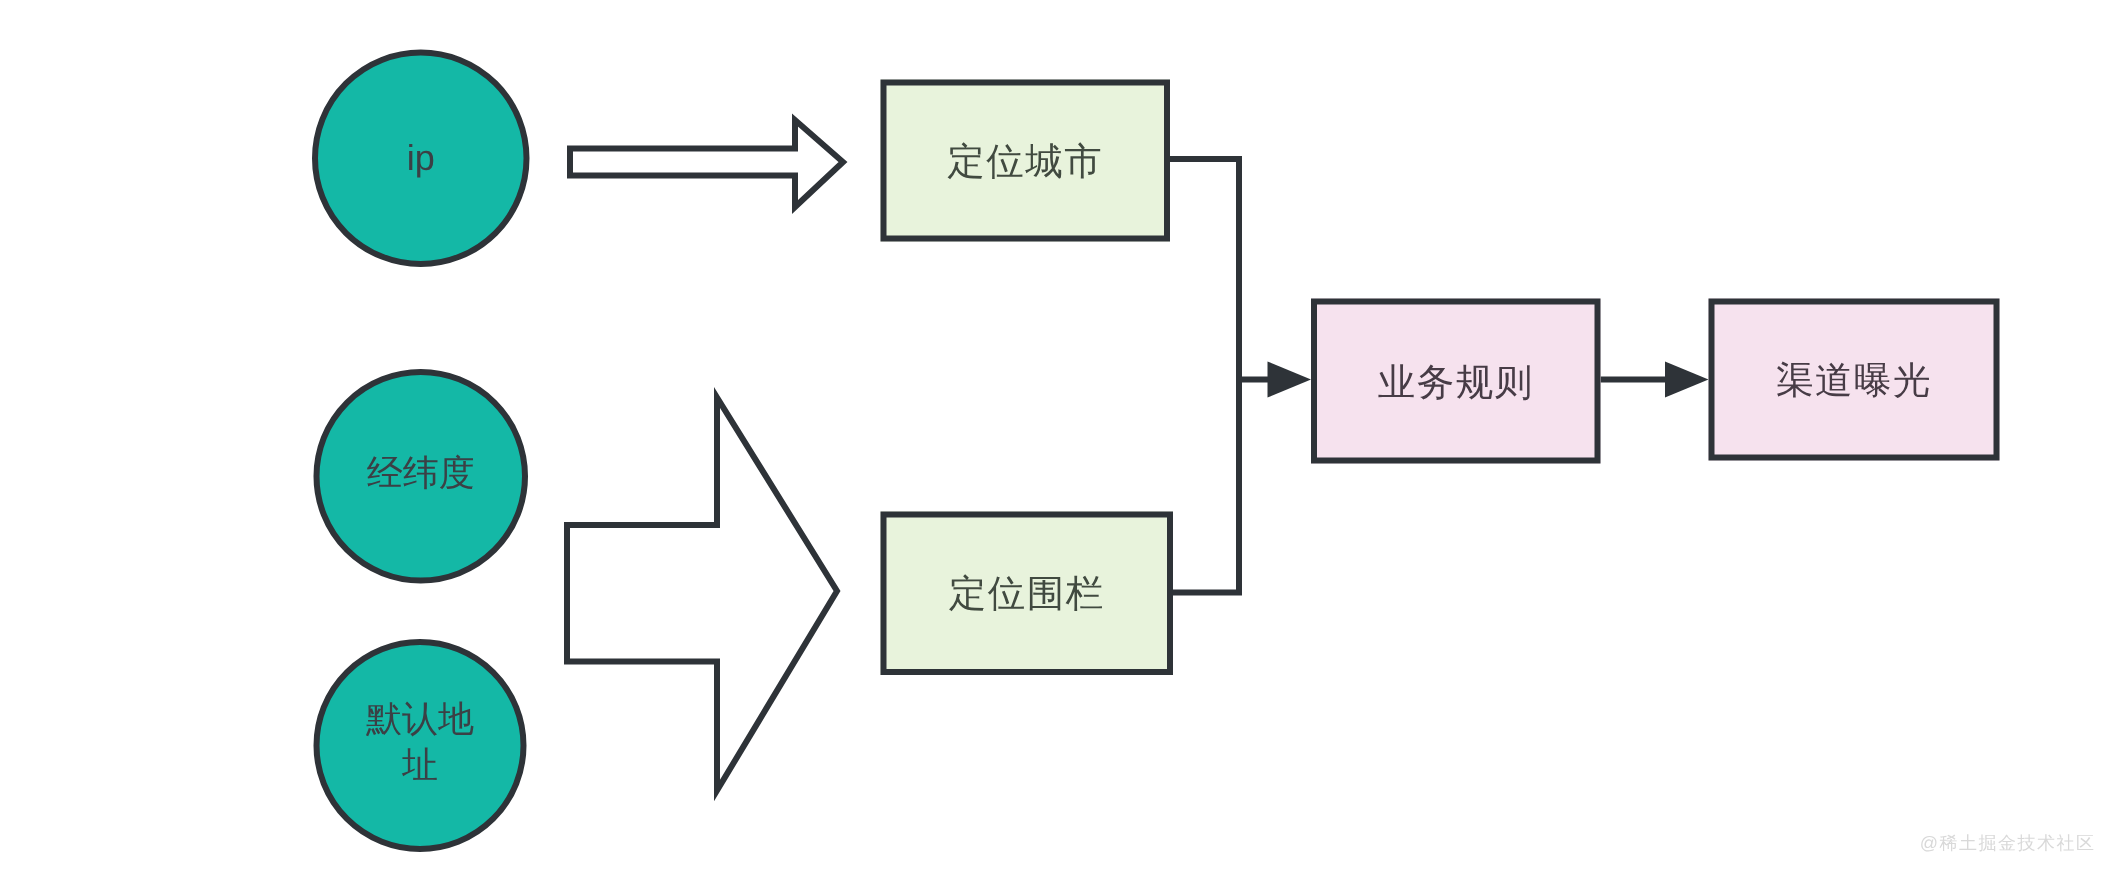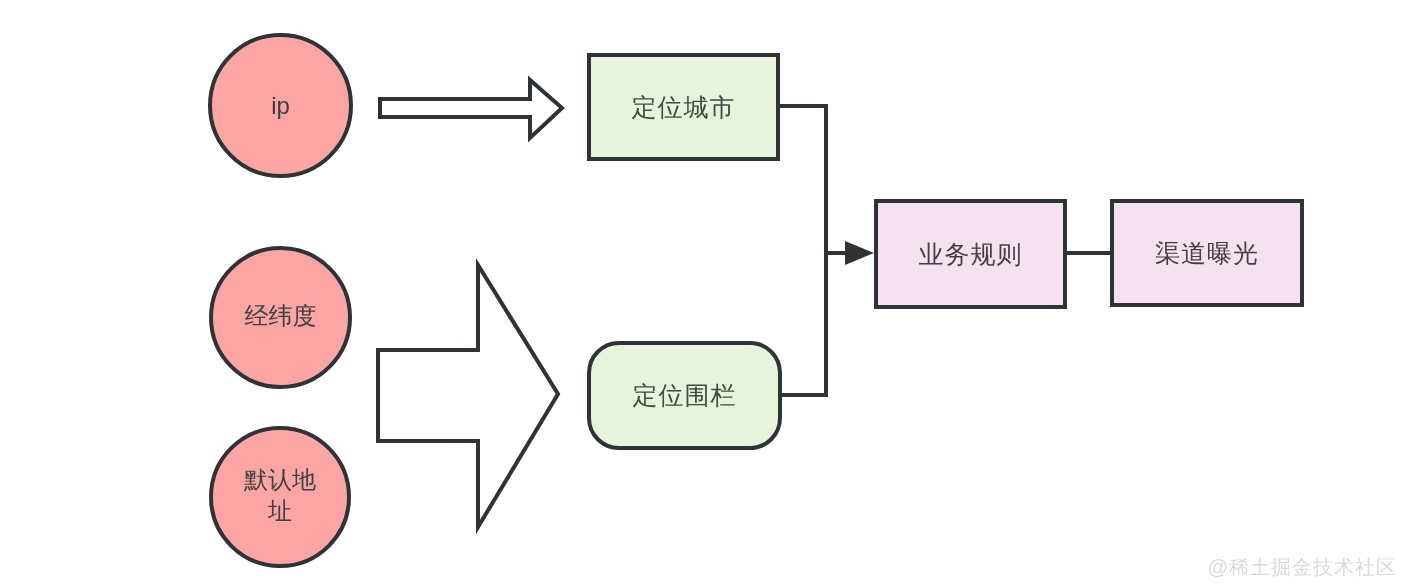--- a/index.html
+++ b/index.html
@@ -42,7 +42,7 @@
     box-sizing: border-box;
     border: 4px solid var(--line, #2e3338);
     border-radius: 50%;
-    background: #fca5a5;
+    background: #14b8a6;
     display: flex;
     align-items: center;
     justify-content: center;

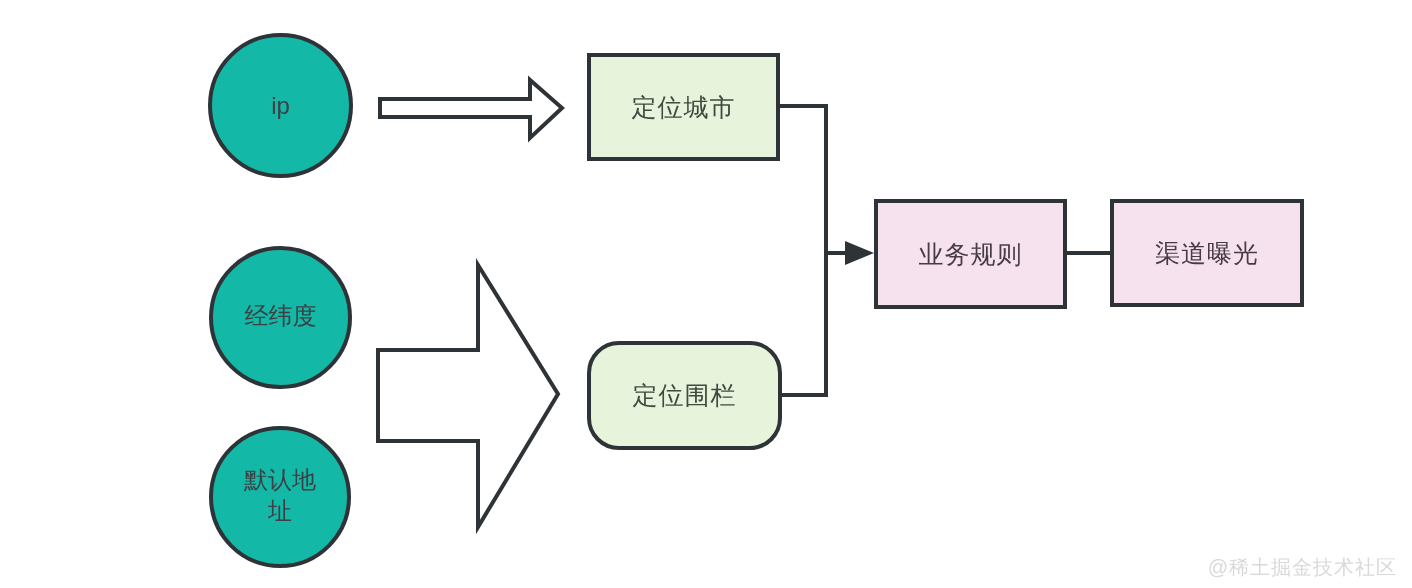--- a/index.html
+++ b/index.html
@@ -133,7 +133,7 @@
     <span class="box-label">业务规则</span>
   </div>
 
-  <div class="node-box box-pink" style="left:1110px; top:199px; width:194px; height:108px;">
+  <div class="node-box box-pink" style="left:1139px; top:199px; width:194px; height:108px;">
     <span class="box-label">渠道曝光</span>
   </div>
 

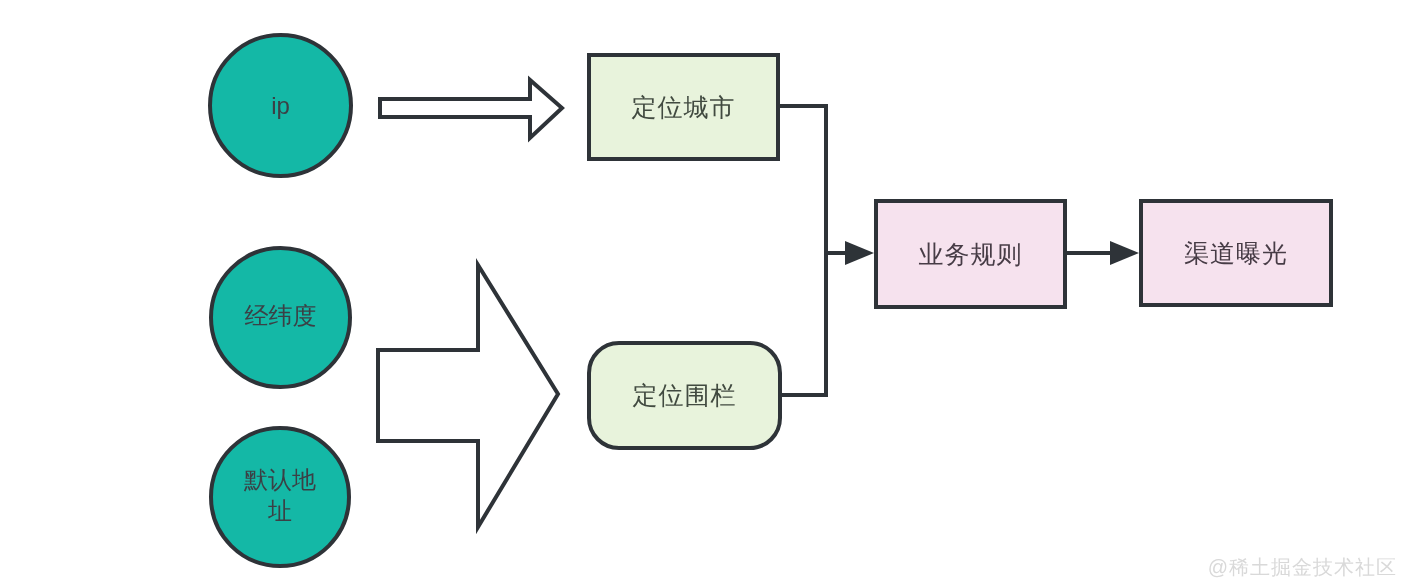--- a/index.html
+++ b/index.html
@@ -125,7 +125,7 @@
     <span class="box-label">定位城市</span>
   </div>
 
-  <div class="node-box box-green" style="left:587px; top:341px; width:195px; height:109px;border-radius:32px;">
+  <div class="node-box box-green" style="left:587px; top:341px; width:195px; height:109px;">
     <span class="box-label">定位围栏</span>
   </div>
 

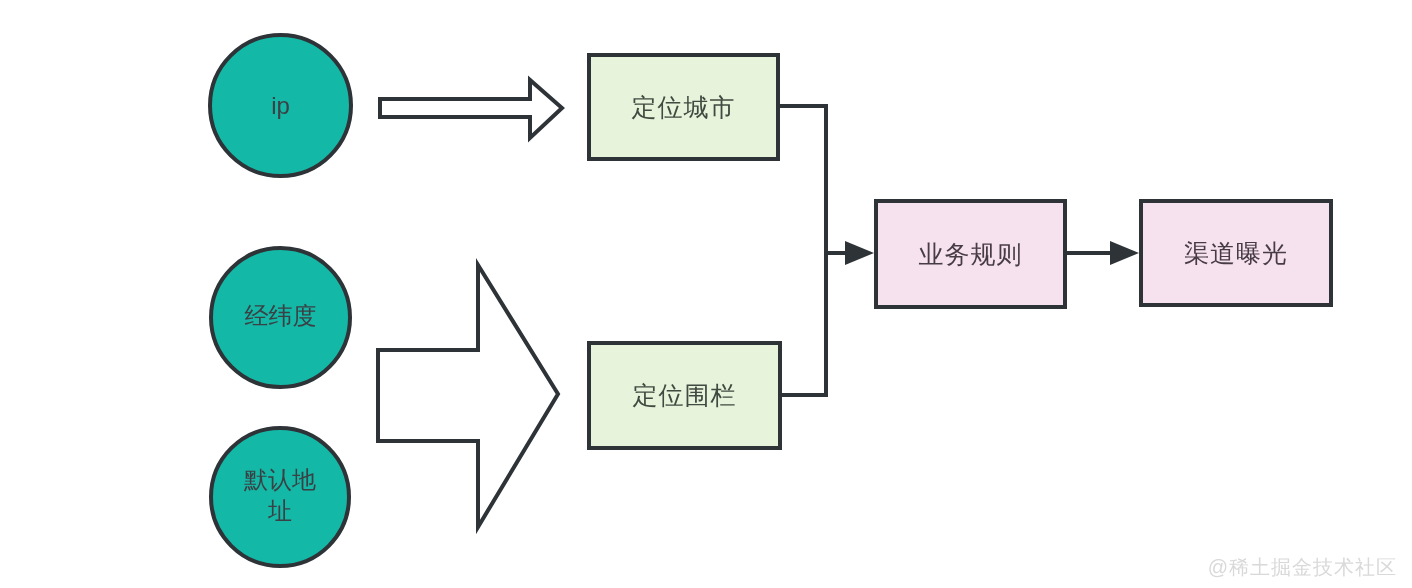--- a/index.html
+++ b/index.html
@@ -84,7 +84,7 @@
     position: absolute;
     right: 15px;
     top: 554px;
-    font-size: 20px;
+    font-size: 12px;
     letter-spacing: 1px;
     color: var(--watermark, #d9d9d9);
   }

